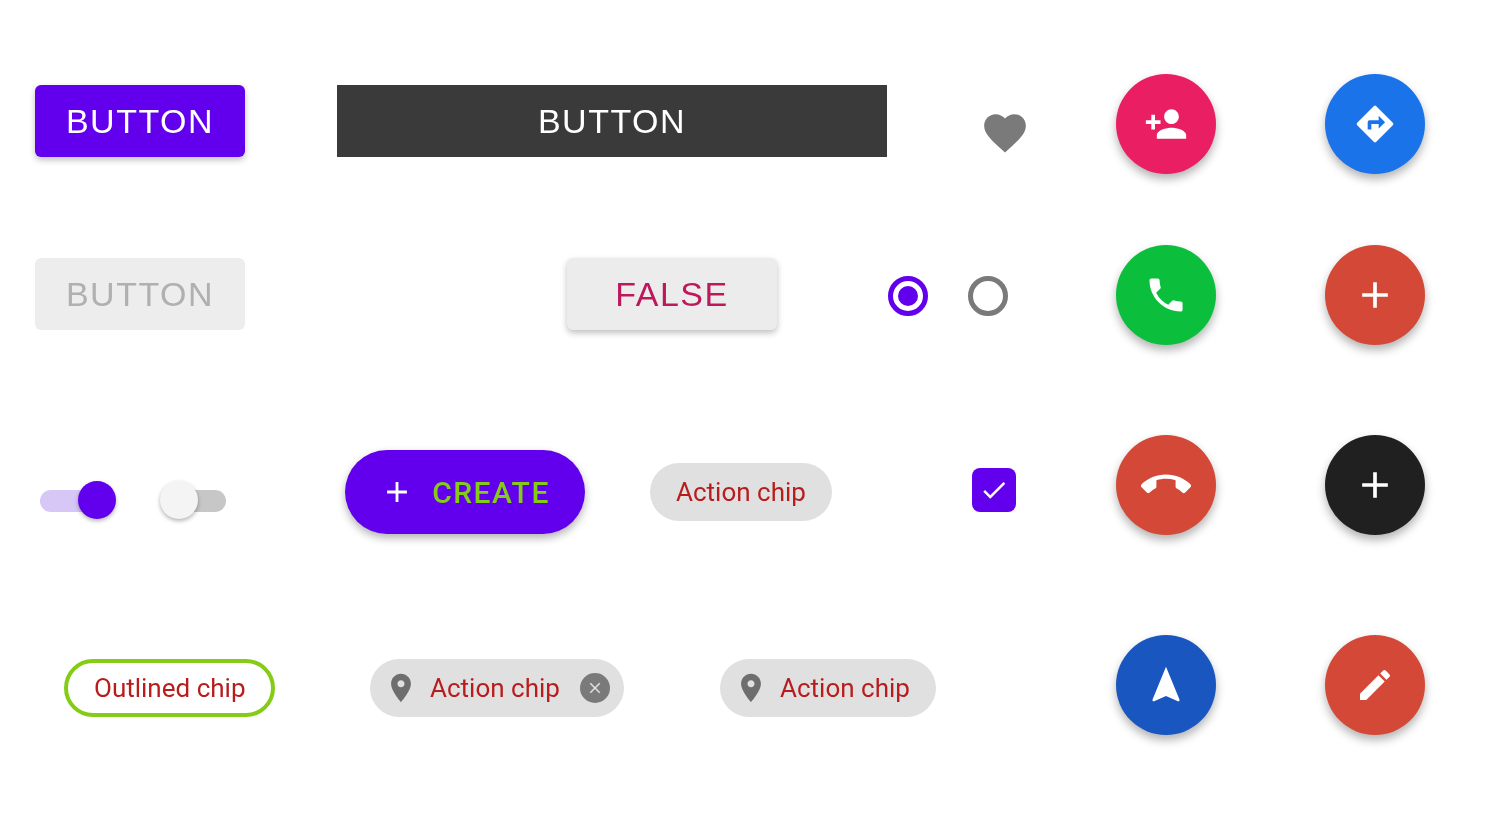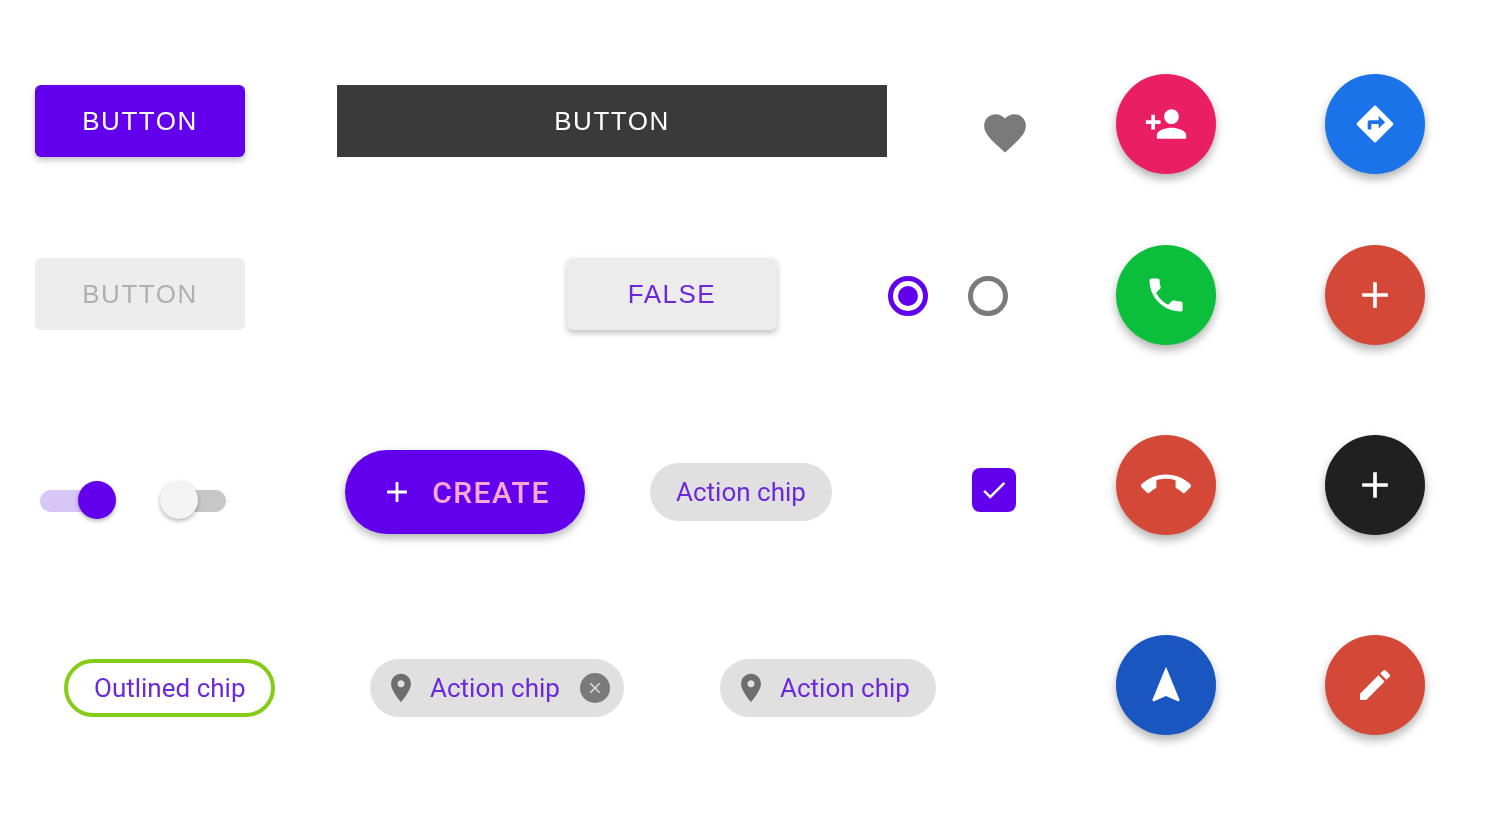--- a/index.html
+++ b/index.html
@@ -7,7 +7,7 @@
   .canvas { position: relative; width: 1500px; height: 822px; }
 
   
-  .btn { display: inline-flex; align-items: center; justify-content: center; letter-spacing: 1.5px; font-weight: 500; font-size: 26px; border: none; cursor: pointer; }
+  .btn { display: inline-flex; align-items: center; justify-content: center; letter-spacing: 1.5px; font-weight: 500; font-size: 34px; border: none; cursor: pointer; }
   .btn-contained { color: #fff; border-radius: 6px; box-shadow: 0 3px 6px rgba(0,0,0,.25); }
   .fab { width: 100px; height: 100px; border-radius: 50%; display: flex; align-items: center; justify-content: center; color: #fff; box-shadow: 0 5px 10px rgba(0,0,0,.3); cursor: pointer; }
   .fab svg { fill: #fff; }

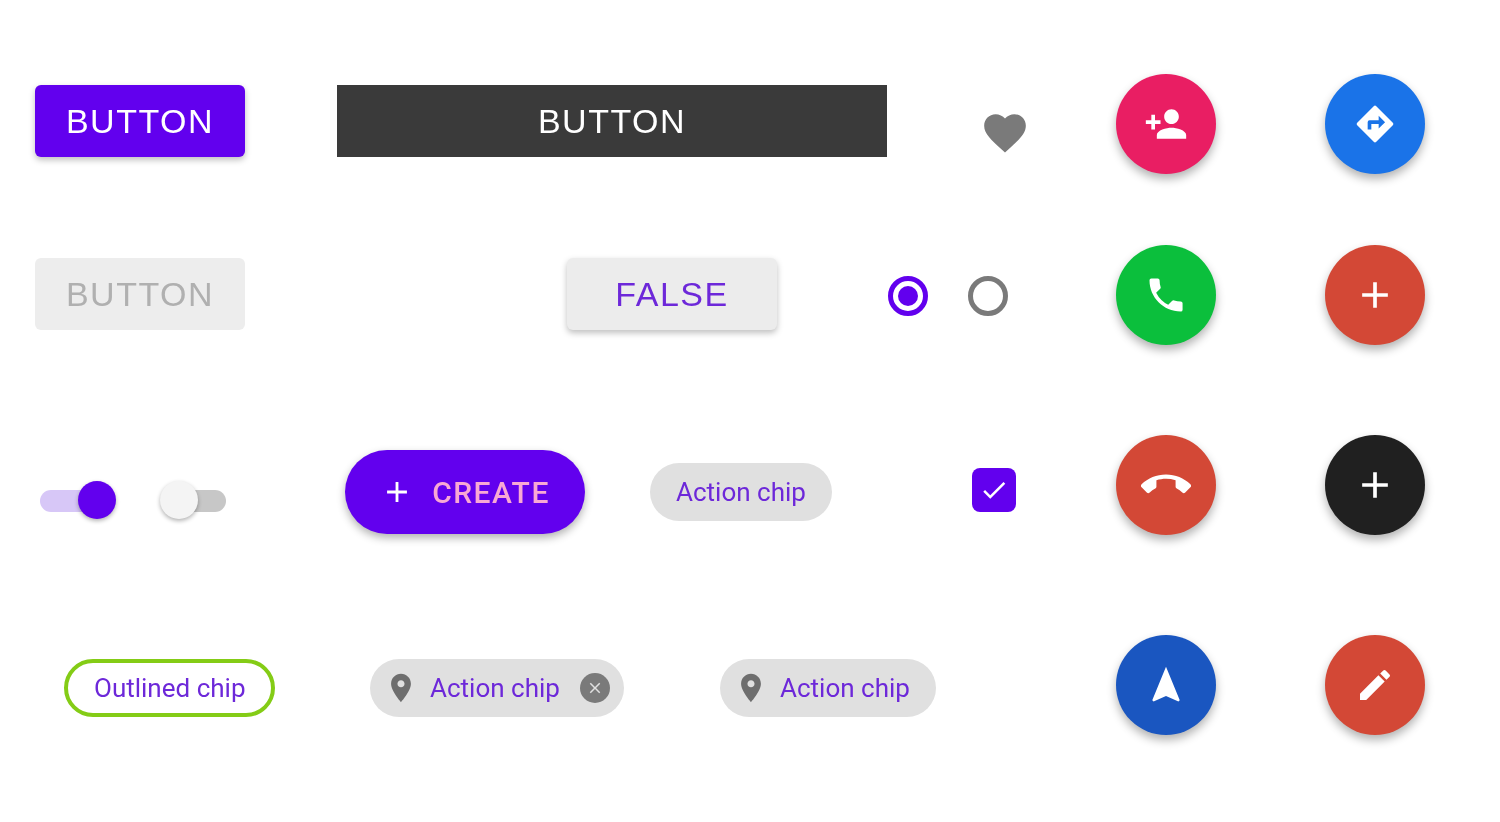--- a/index.html
+++ b/index.html
@@ -21,7 +21,7 @@
   
   .btn-disabled { position: absolute; left: 35px; top: 258px; width: 210px; height: 72px; background: #ededed; color: #b0b0b0; border-radius: 6px; box-shadow: none; cursor: default; }
   .seg-true  { position: absolute; left: 337px; top: 258px; width: 210px; height: 72px; background: #6200ee; }
-  .seg-false { position: absolute; left: 567px; top: 258px; width: 210px; height: 72px; background: #ececec; color: #6d28d9; box-shadow: 0 3px 6px rgba(0,0,0,.25); }
+  .seg-false { position: absolute; left: 567px; top: 258px; width: 210px; height: 72px; background: #ececec; color: #be185d; box-shadow: 0 3px 6px rgba(0,0,0,.25); }
   .radio-container { position: absolute; top: 276px; display: flex; align-items: center; gap: 30px; }
   .radio-checked { left: 888px; }
   .radio-outer { width: 40px; height: 40px; border-radius: 50%; display: flex; align-items: center; justify-content: center; cursor: pointer; }

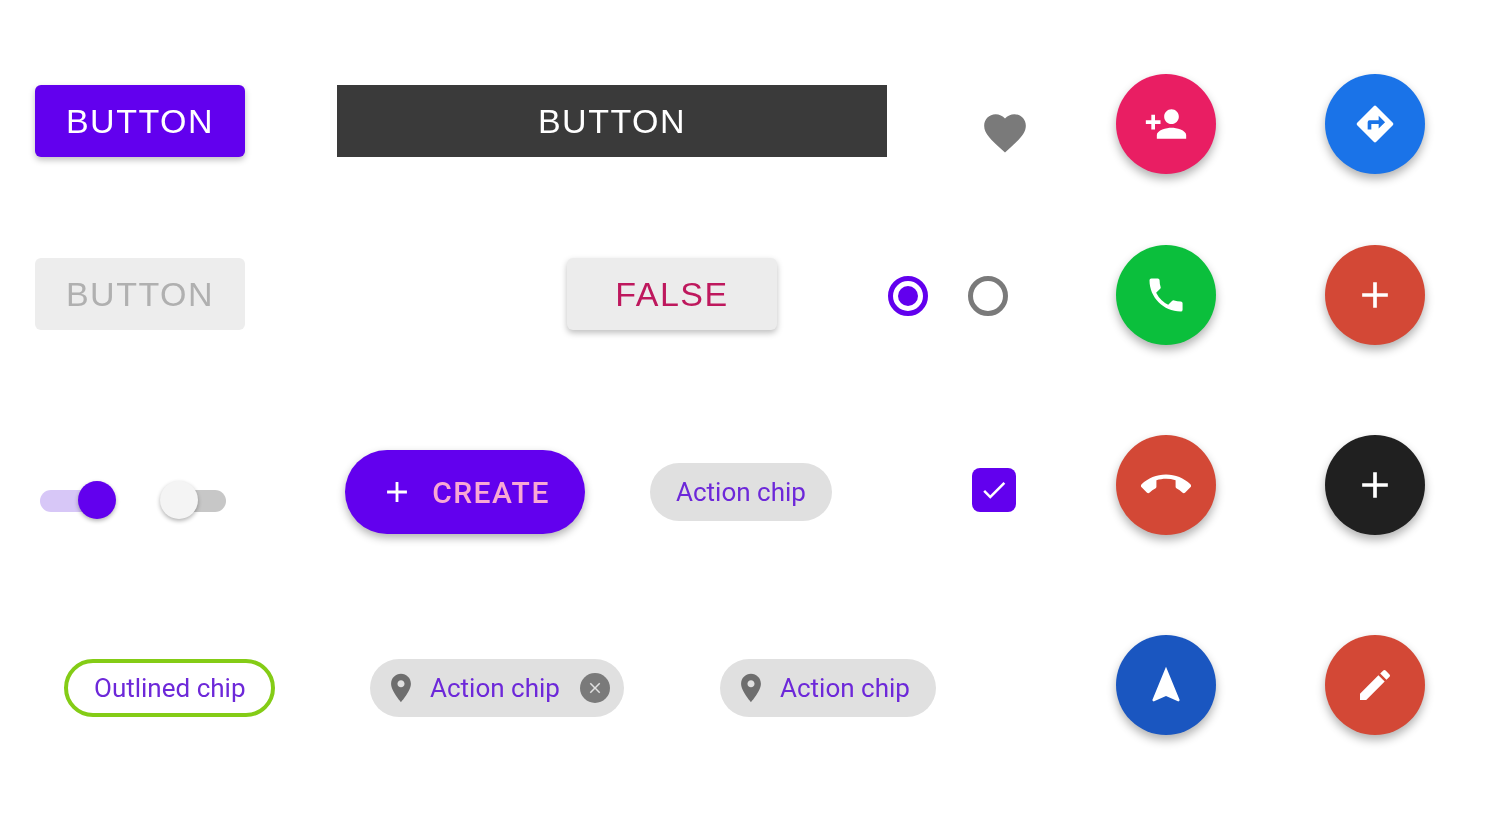--- a/index.html
+++ b/index.html
@@ -36,7 +36,7 @@
   .switch-on .thumb { position: absolute; right: -20px; top: -9px; width: 38px; height: 38px; border-radius: 50%; background: #6200ee; box-shadow: 0 2px 4px rgba(0,0,0,.3); }
   .switch-off { left: 170px; background: #c7c7c7; }
   .switch-off .thumb { position: absolute; left: -10px; top: -9px; width: 38px; height: 38px; border-radius: 50%; background: #f4f4f4; box-shadow: 0 2px 4px rgba(0,0,0,.3); }
-  .btn-create { position: absolute; left: 345px; top: 450px; width: 240px; height: 84px; background: #6200ee; color: #f9a8d4; border-radius: 42px; display: flex; align-items: center; justify-content: center; gap: 18px; font-size: 30px; font-weight: 500; letter-spacing: 1.5px; box-shadow: 0 4px 8px rgba(0,0,0,.3); cursor: pointer; }
+  .btn-create { position: absolute; left: 345px; top: 450px; width: 240px; height: 84px; background: #6200ee; color: #84cc16; border-radius: 42px; display: flex; align-items: center; justify-content: center; gap: 18px; font-size: 30px; font-weight: 500; letter-spacing: 1.5px; box-shadow: 0 4px 8px rgba(0,0,0,.3); cursor: pointer; }
   .btn-create svg { width: 34px; height: 34px; fill: #fff; }
   .chip { display: inline-flex; align-items: center; height: 58px; padding: 0 26px; border-radius: 30px; font-size: 26px; color: #6d28d9; cursor: pointer; gap: 12px; justify-content: flex-end; }
   .chip-filled { background: #e0e0e0; }

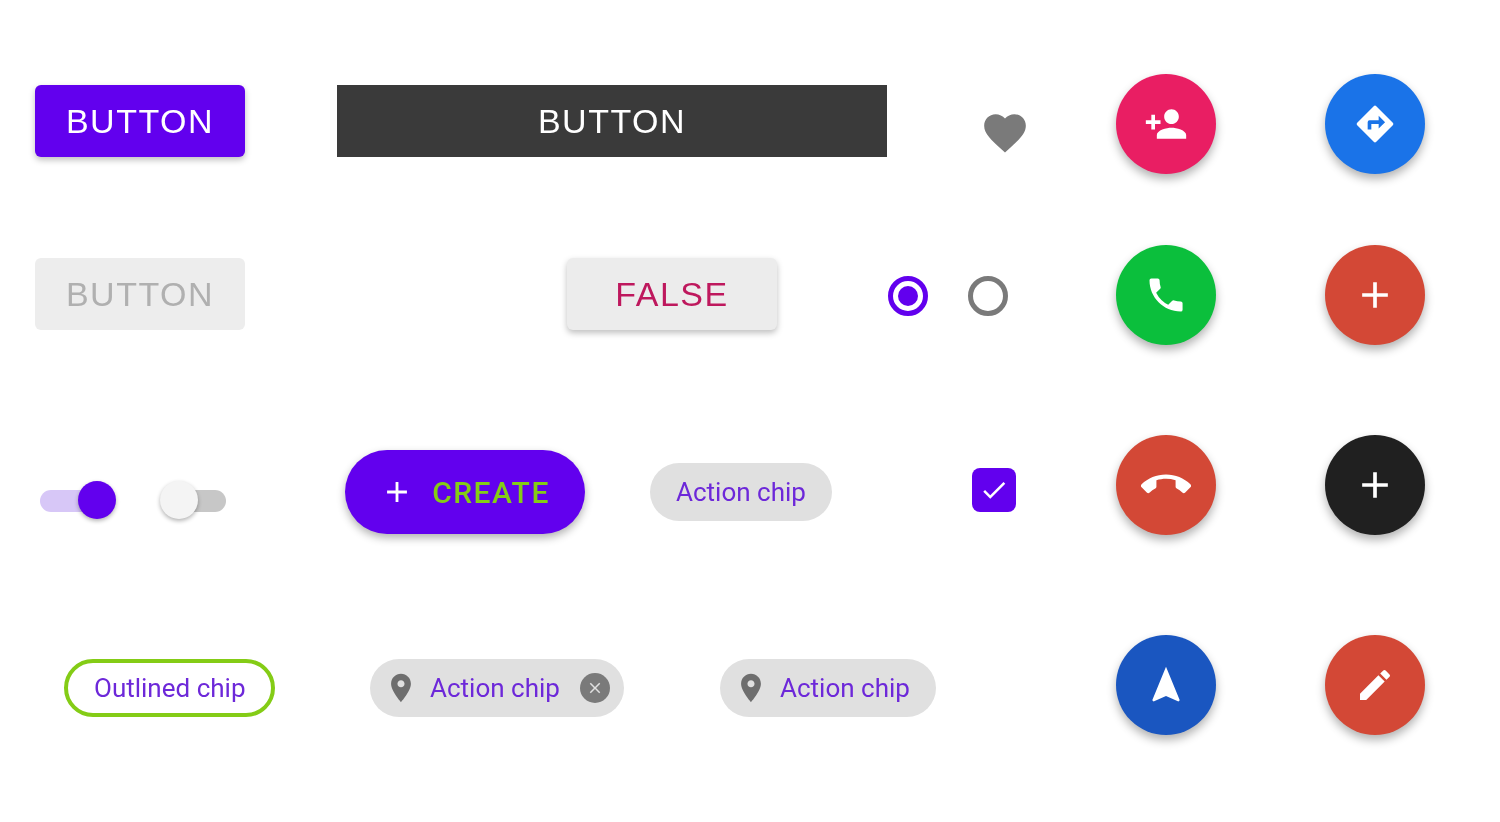--- a/index.html
+++ b/index.html
@@ -38,7 +38,7 @@
   .switch-off .thumb { position: absolute; left: -10px; top: -9px; width: 38px; height: 38px; border-radius: 50%; background: #f4f4f4; box-shadow: 0 2px 4px rgba(0,0,0,.3); }
   .btn-create { position: absolute; left: 345px; top: 450px; width: 240px; height: 84px; background: #6200ee; color: #84cc16; border-radius: 42px; display: flex; align-items: center; justify-content: center; gap: 18px; font-size: 30px; font-weight: 500; letter-spacing: 1.5px; box-shadow: 0 4px 8px rgba(0,0,0,.3); cursor: pointer; }
   .btn-create svg { width: 34px; height: 34px; fill: #fff; }
-  .chip { display: inline-flex; align-items: center; height: 58px; padding: 0 26px; border-radius: 30px; font-size: 26px; color: #6d28d9; cursor: pointer; gap: 12px; justify-content: flex-end; }
+  .chip { display: inline-flex; align-items: center; height: 58px; padding: 0 26px; border-radius: 30px; font-size: 26px; color: #b91c1c; cursor: pointer; gap: 12px; justify-content: flex-end; }
   .chip-filled { background: #e0e0e0; }
   .chip-r3 { position: absolute; left: 650px; top: 463px; }
   .checkbox { position: absolute; left: 972px; top: 468px; width: 44px; height: 44px; background: #6200ee; border-radius: 8px; display: flex; align-items: center; justify-content: center; cursor: pointer; }

